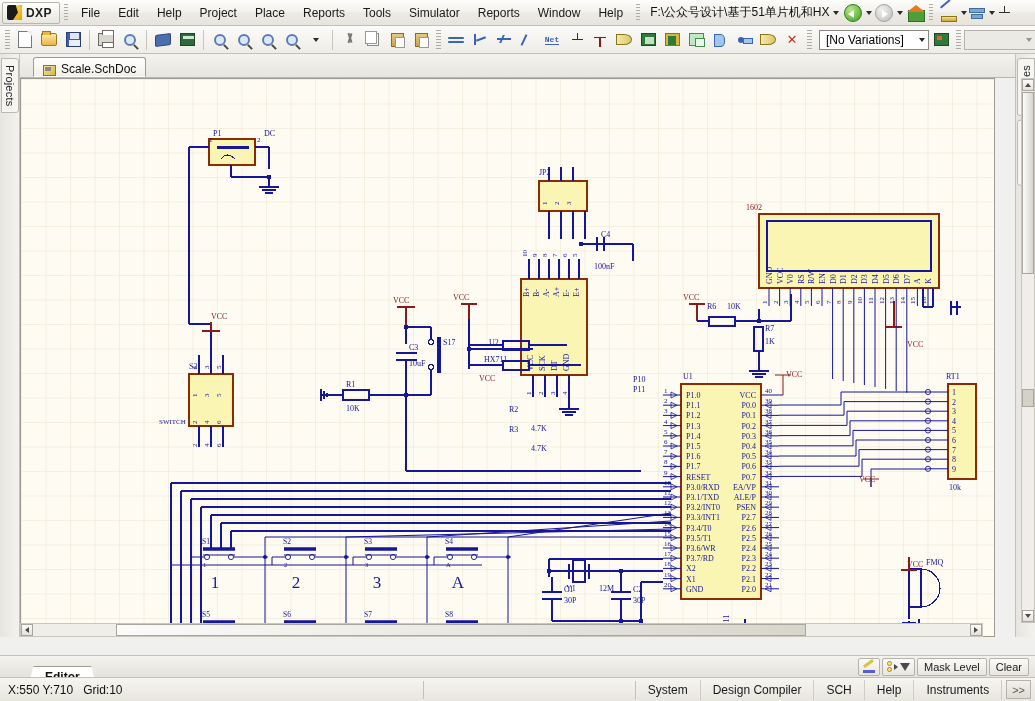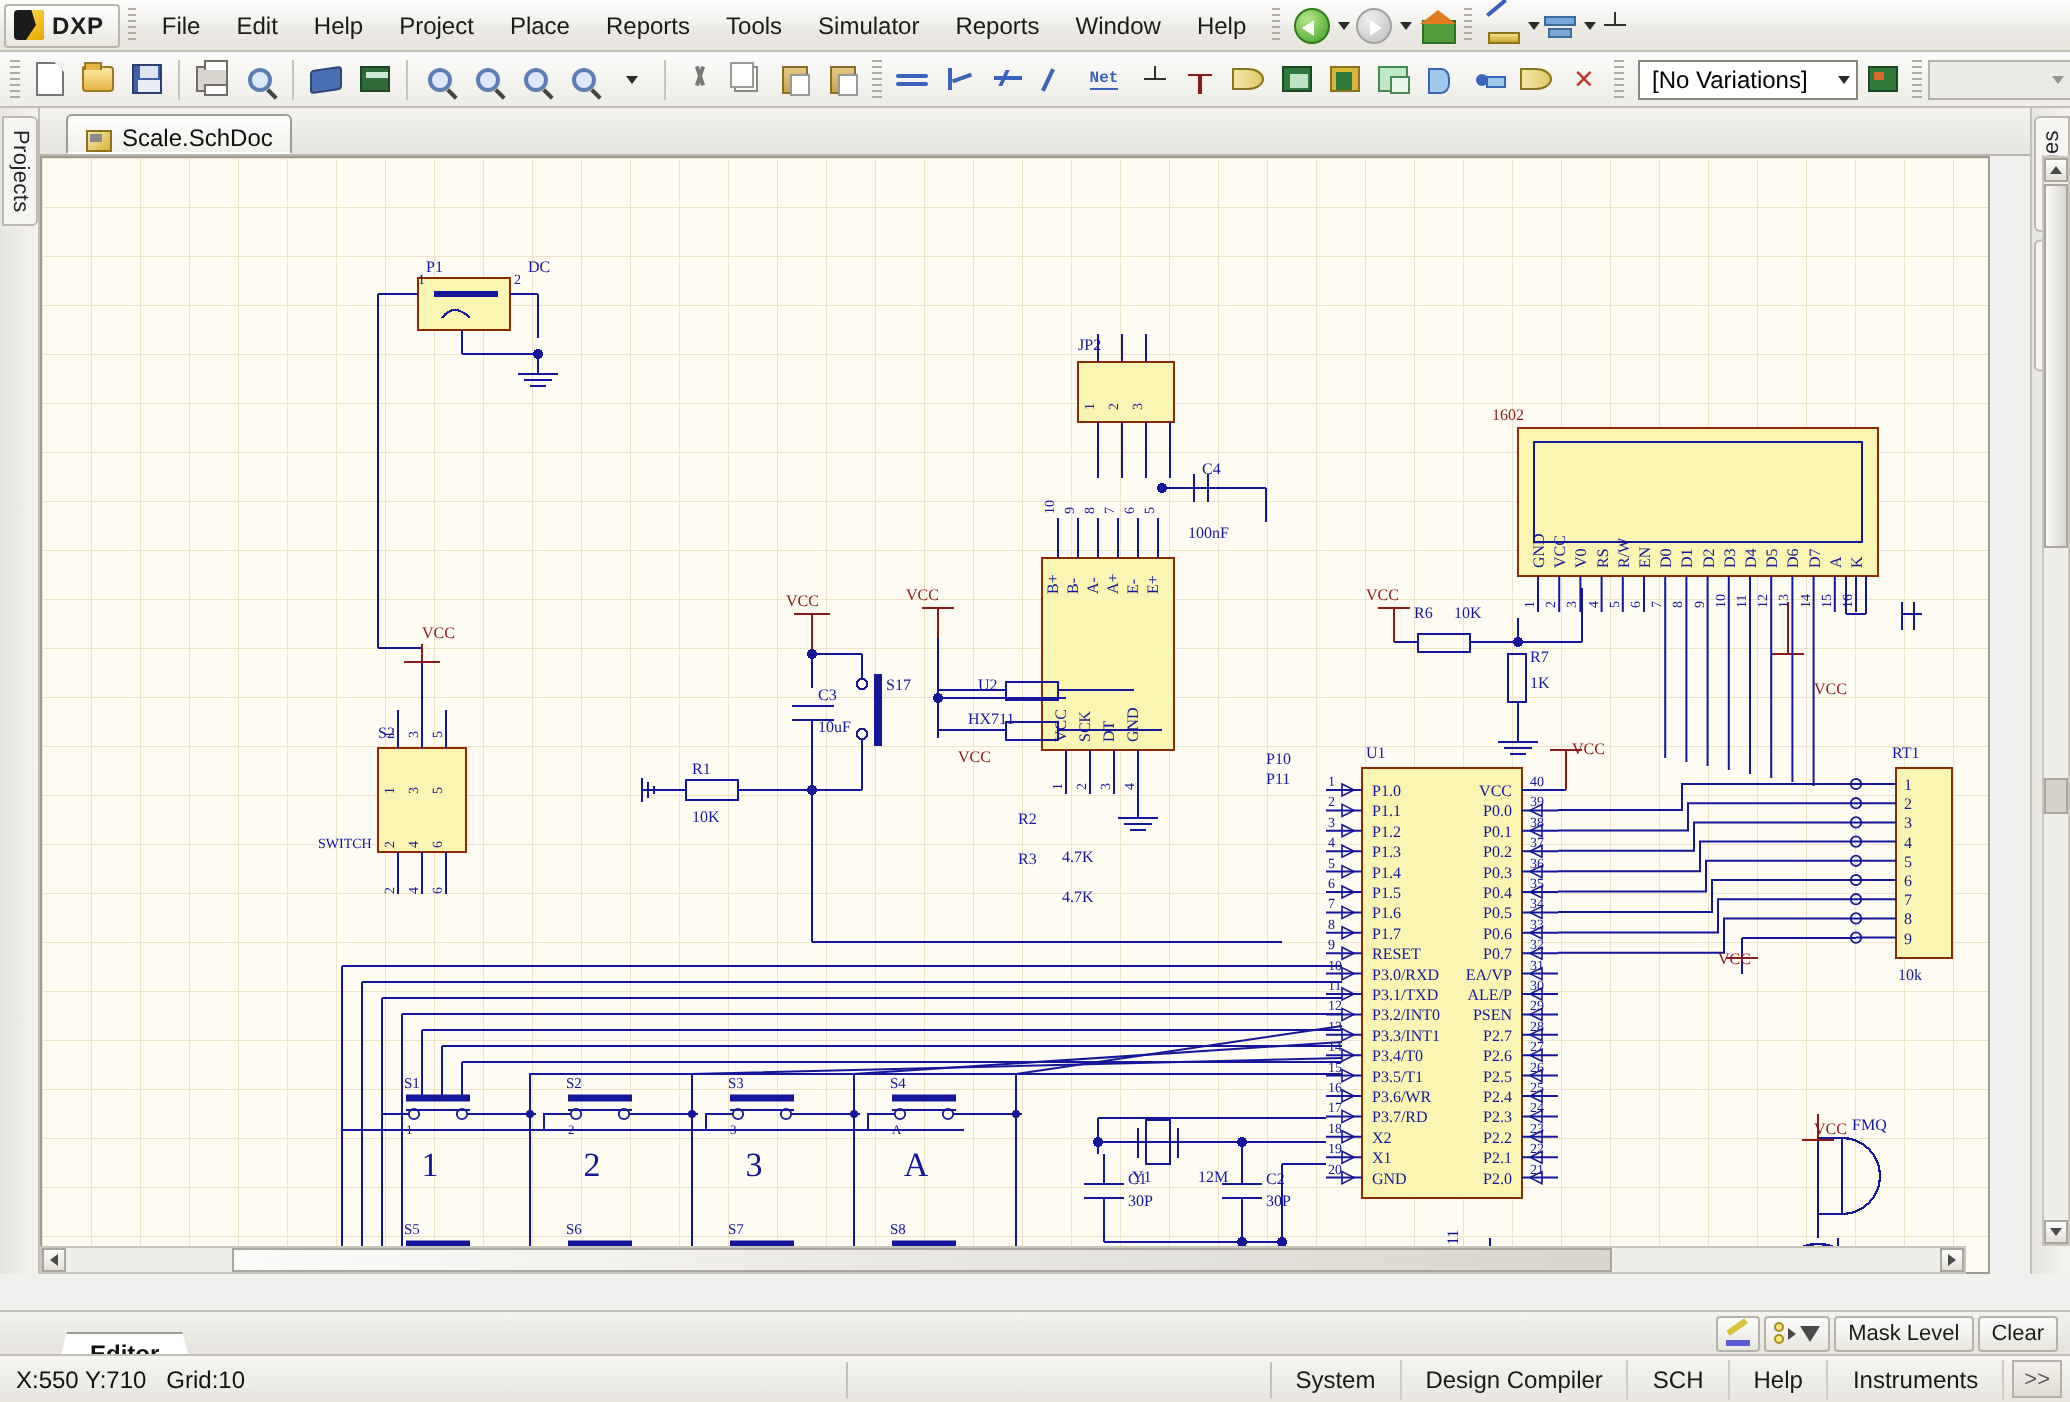--- a/index.html
+++ b/index.html
@@ -293,6 +293,10 @@
     <div class="menu-item">Window</div>
     <div class="menu-item">Help</div>
     <span class="menu-sep"></span>
+    <div class="path-box">
+      <span>F:\公众号设计\基于51单片机和HX</span>
+      <span class="caret-dn"></span>
+    </div>
     <span class="nav-ico nav-back"></span>
     <span class="caret-dn" style="margin-left:4px"></span>
     <span class="nav-ico nav-fwd"></span>

